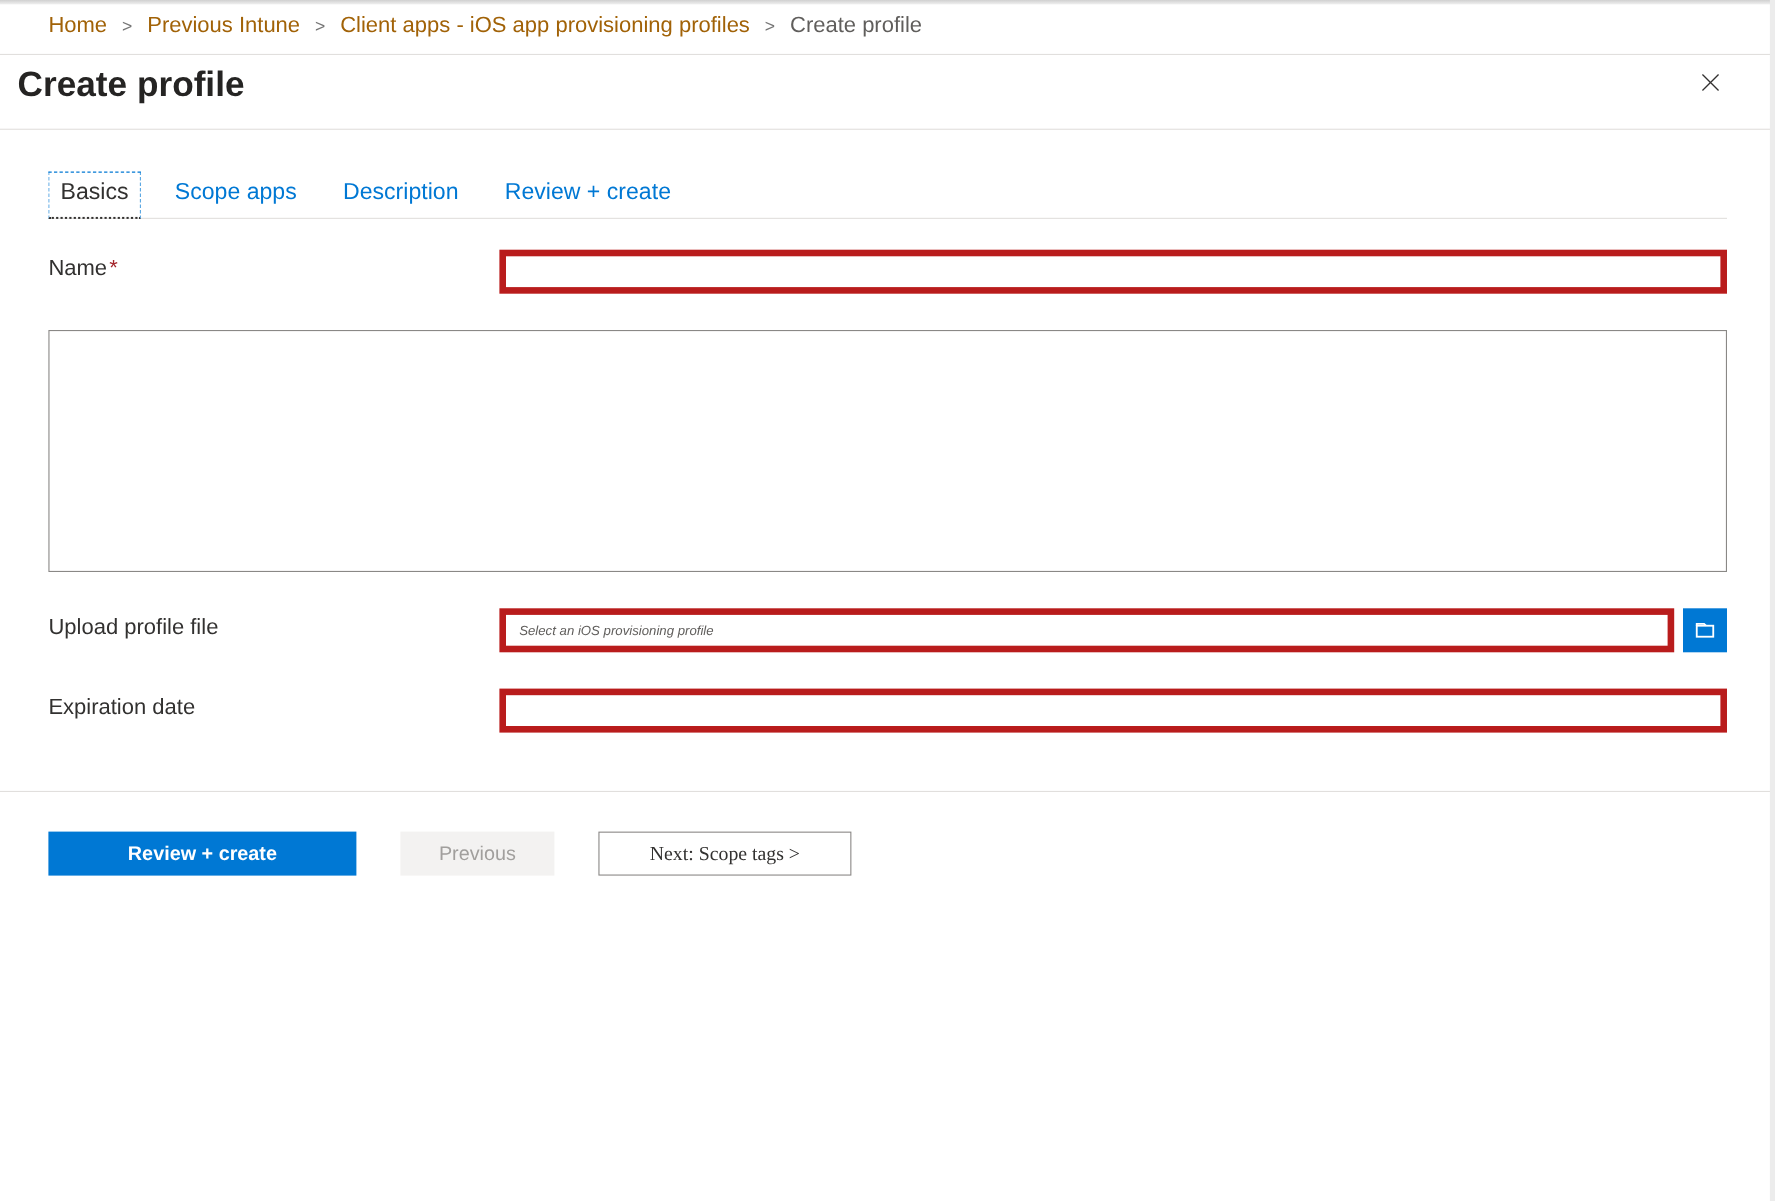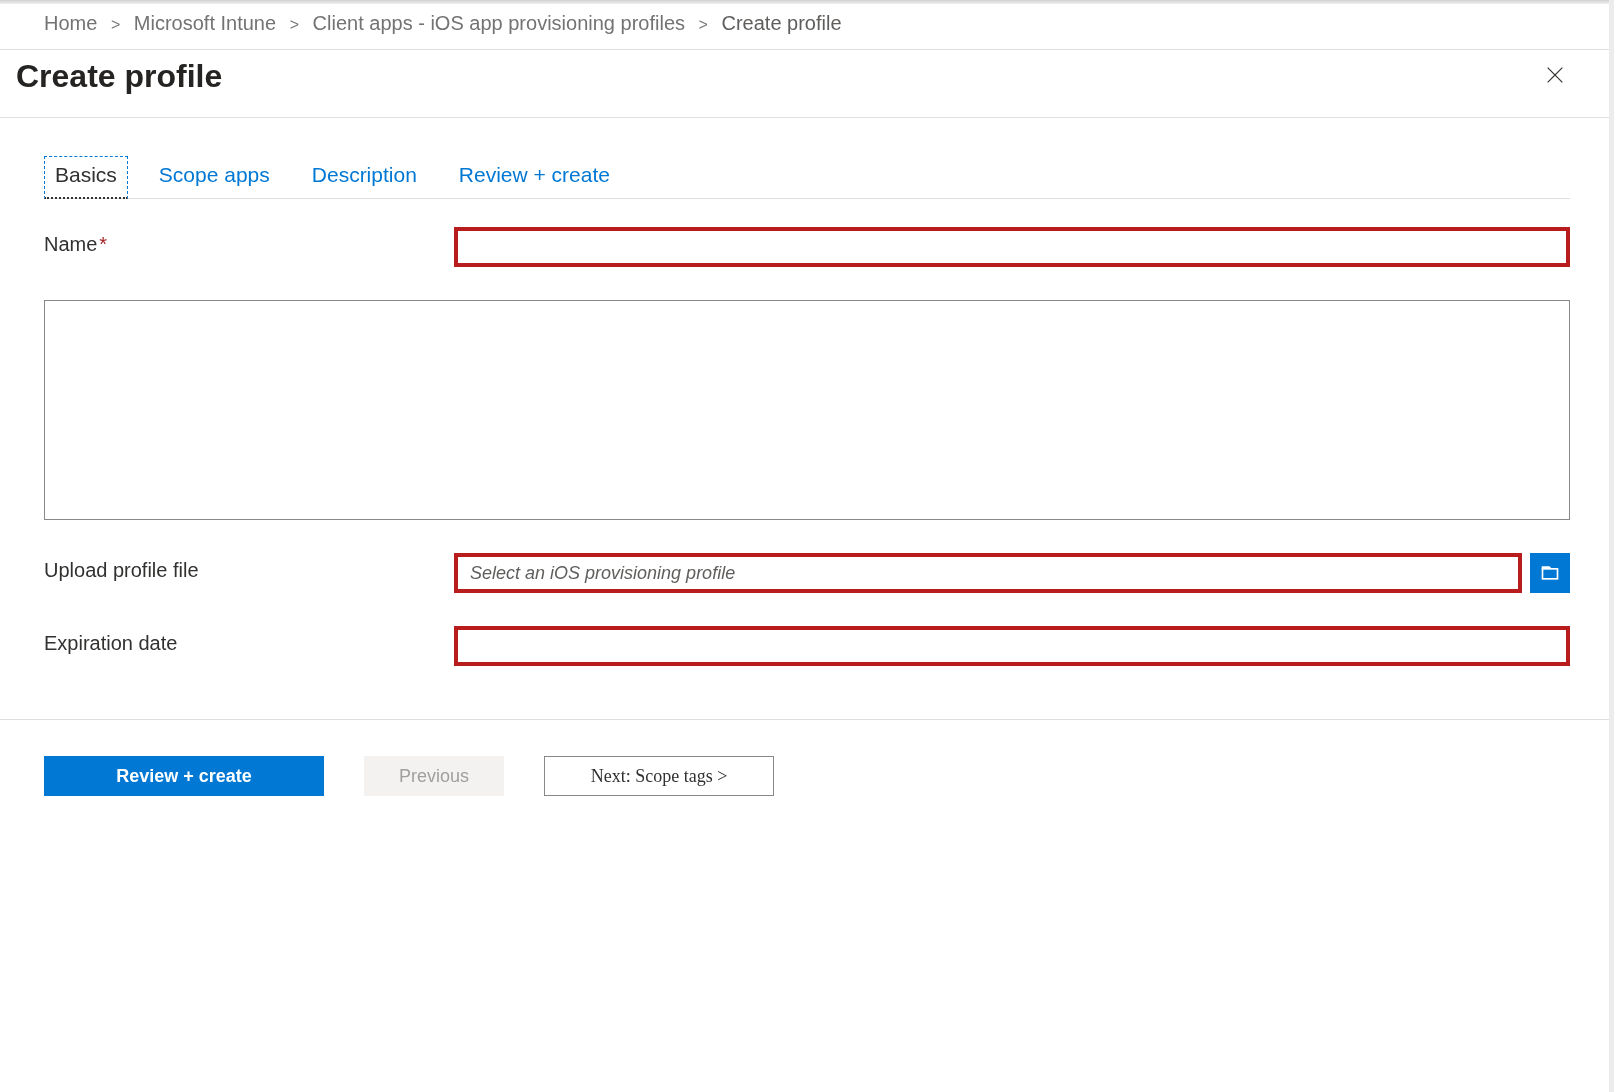--- a/index.html
+++ b/index.html
@@ -23,7 +23,7 @@
       font-size: 20px;
     }
     .breadcrumb a {
-      color: #737373;
+      color: #a16207;
       text-decoration: none;
     }
     .breadcrumb .sep {

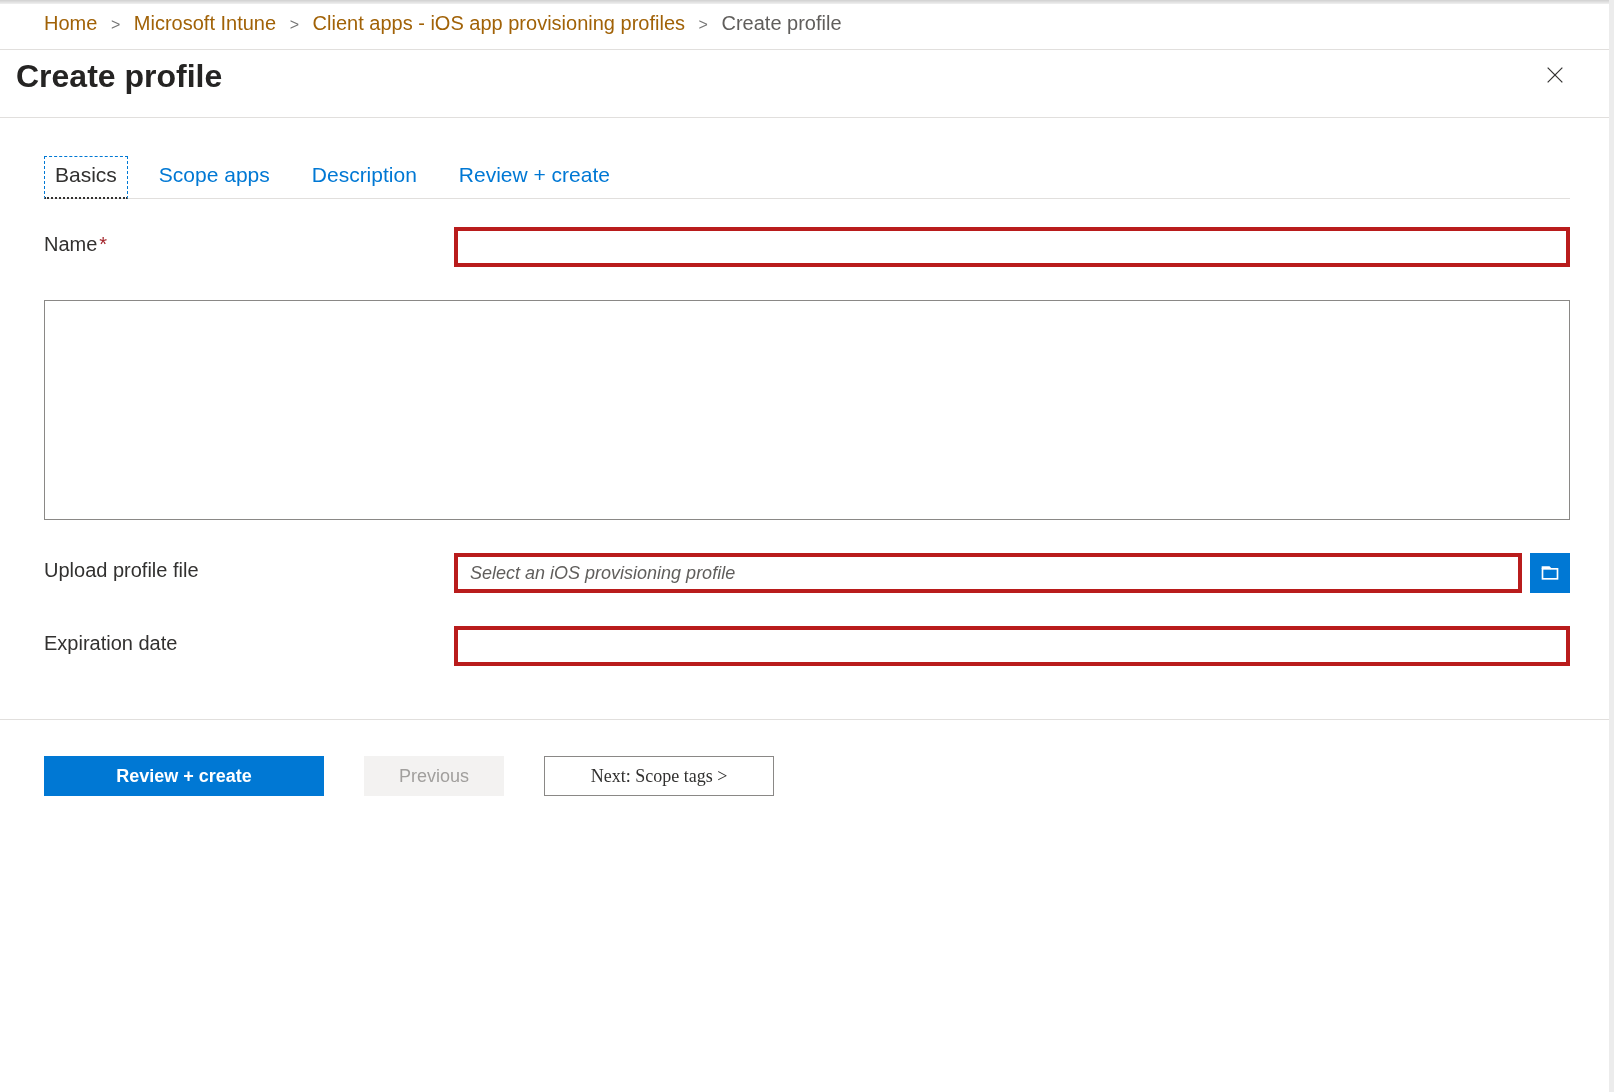--- a/index.html
+++ b/index.html
@@ -190,7 +190,7 @@
 <nav class="breadcrumb">
   <a href="#">Home</a>
   <span class="sep">&gt;</span>
-  <a href="#">Microsoft Intune</a>
+  <a href="#">Previous Intune</a>
   <span class="sep">&gt;</span>
   <a href="#">Client apps - iOS app provisioning profiles</a>
   <span class="sep">&gt;</span>

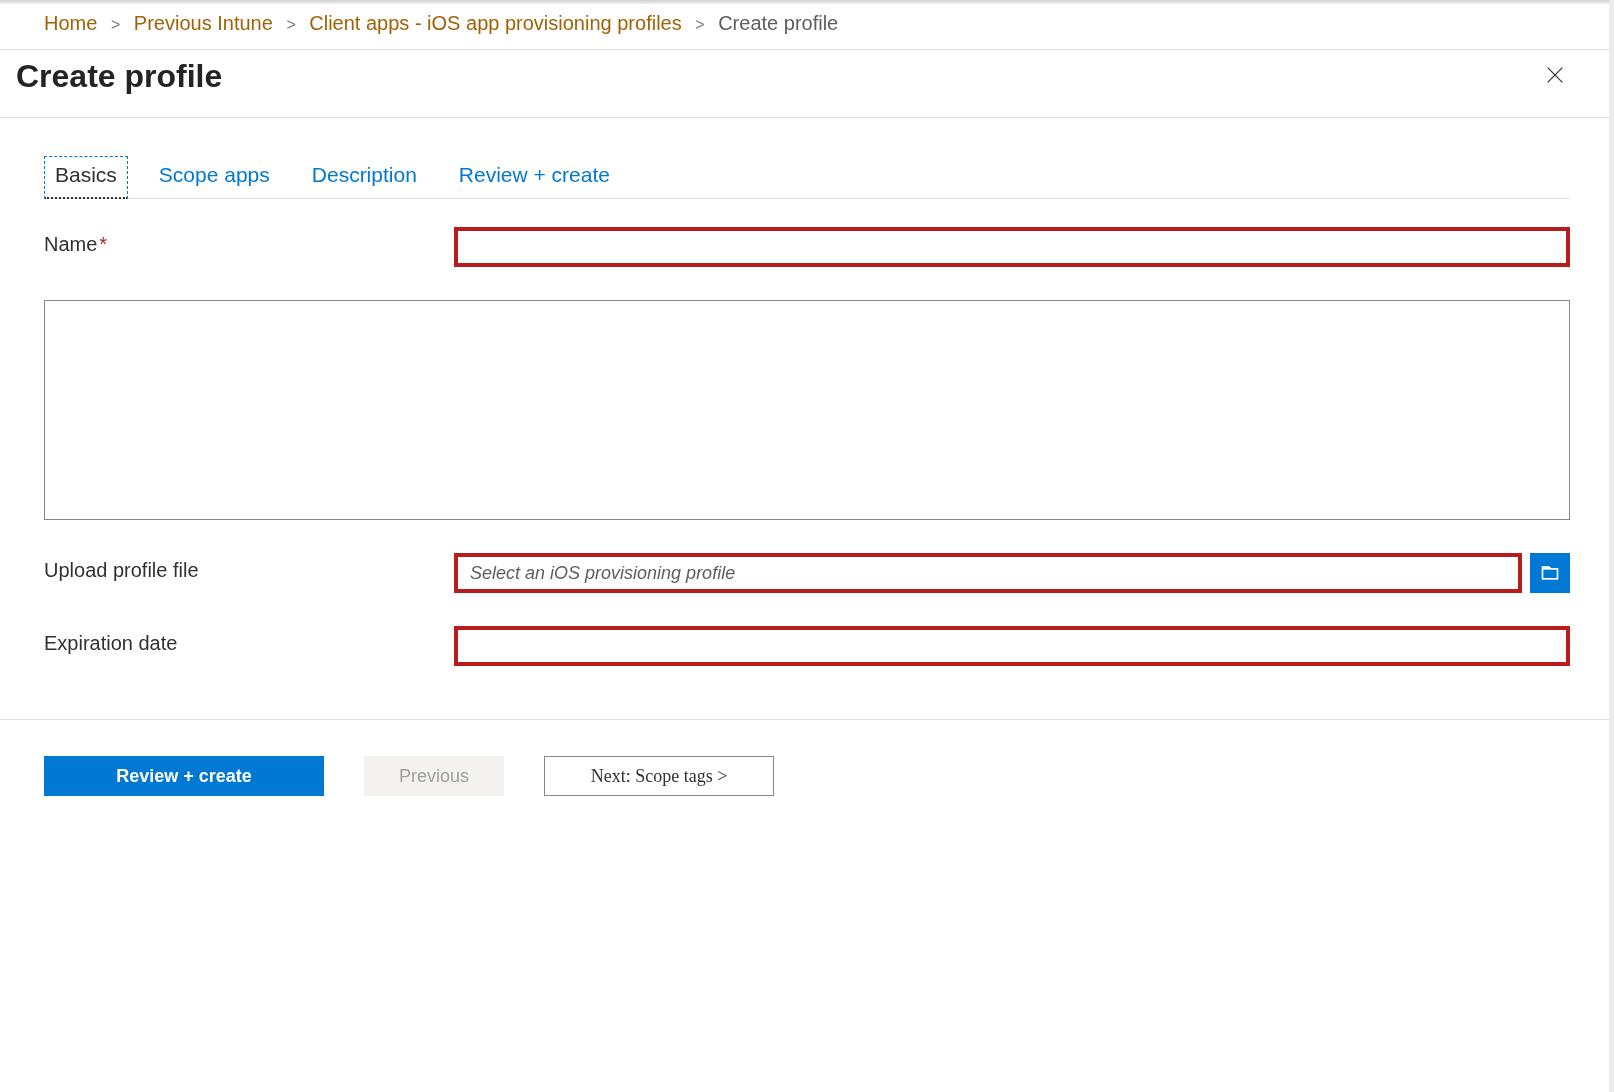--- a/index.html
+++ b/index.html
@@ -99,9 +99,9 @@
     .text-input {
       width: 100%;
       height: 40px;
-      border: 4px solid #b91c1c;
+      border: 6px solid #b91c1c;
       padding: 0 12px;
-      font-size: 18px;
+      font-size: 12px;
       color: #323130;
       background: #fff;
     }

